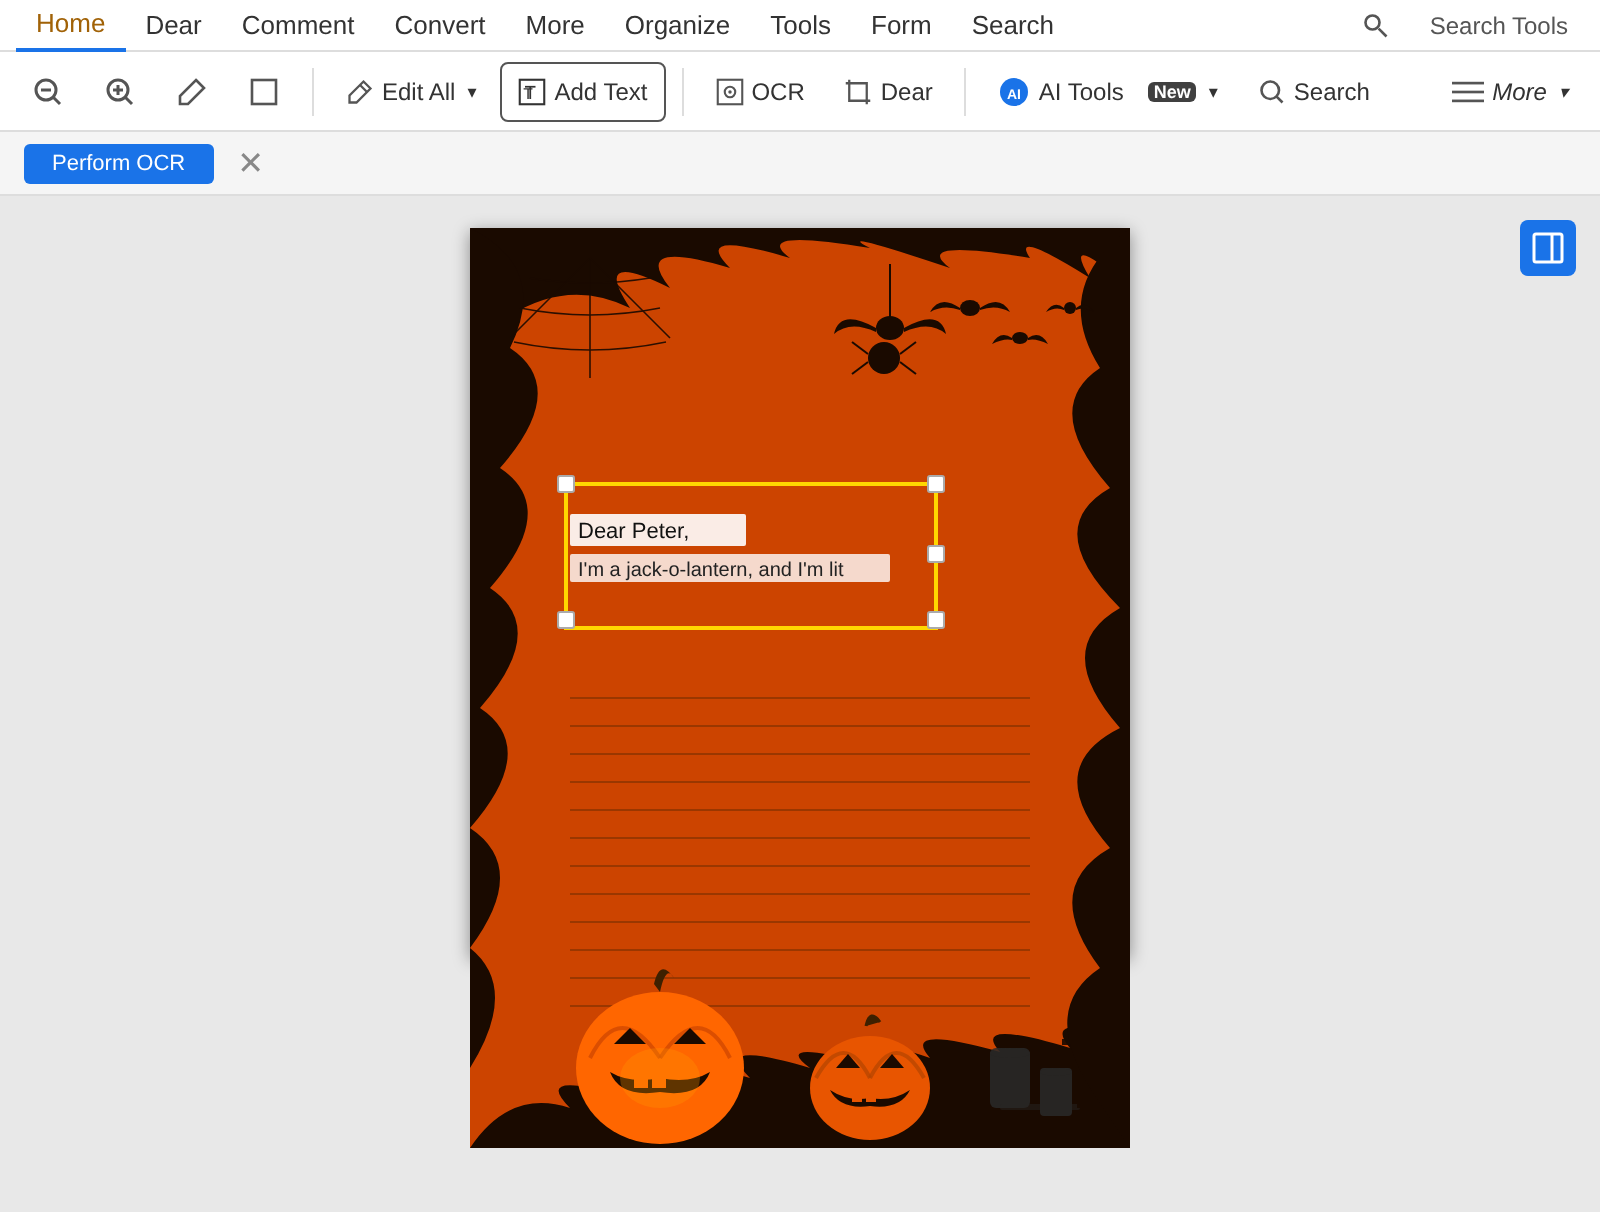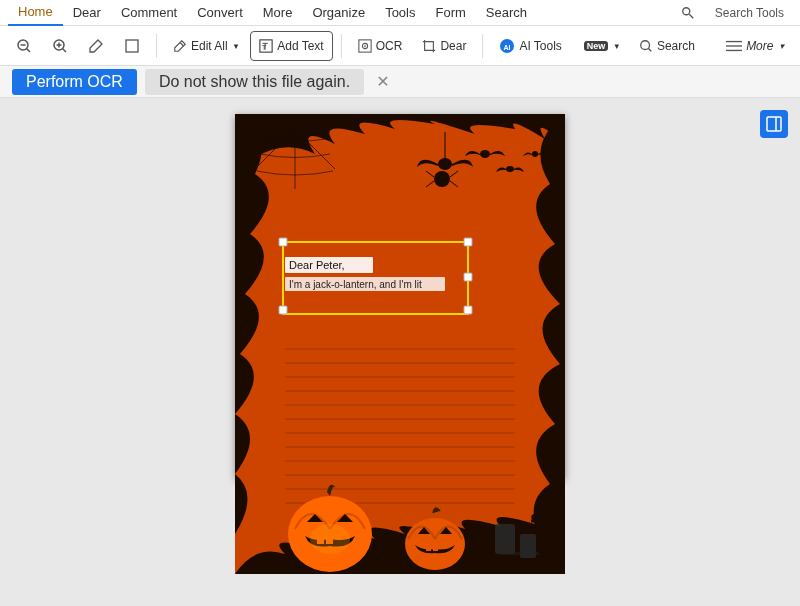--- a/index.html
+++ b/index.html
@@ -18,7 +18,7 @@
     .toolbar-btn { display: flex; align-items: center; gap: 4px; padding: 4px 8px; border-radius: 4px; cursor: pointer; color: #333; font-size: 12px; border: none; background: transparent; height: 30px; }
     .toolbar-btn.active { background: #fff; border: 1.5px solid #333; }
     .toolbar-divider { width: 1px; height: 24px; background: #ddd; margin: 0 4px; }
-    .ai-badge { background: #404040; color: white; font-size: 9px; border-radius: 3px; padding: 0 3px; margin-left: 18px; font-weight: bold; }
+    .ai-badge { background: #404040; color: white; font-size: 9px; border-radius: 3px; padding: 0 3px; margin-left: 8px; font-weight: bold; }
     .more-btn { margin-left: auto; font-style: italic; }
 
     

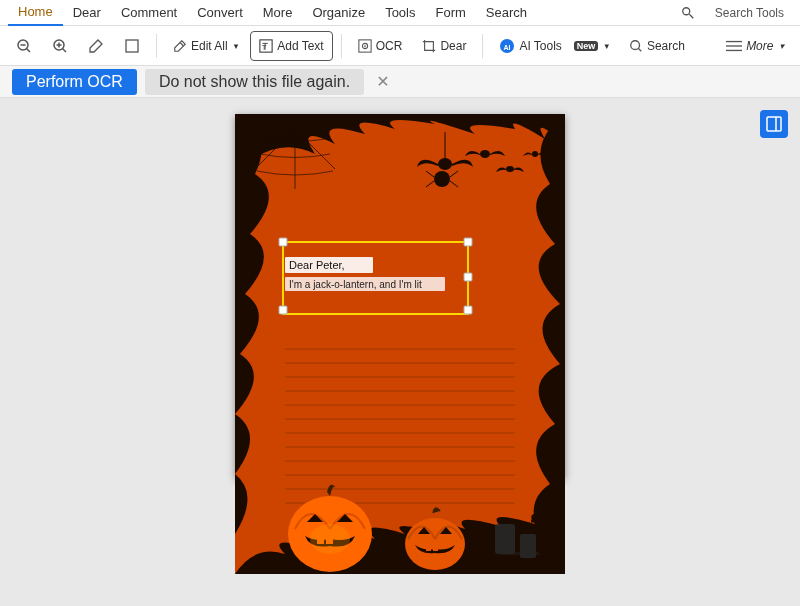--- a/index.html
+++ b/index.html
@@ -24,7 +24,7 @@
     
     .notif-bar { display: flex; align-items: center; background: #f5f5f5; height: 32px; padding: 0 12px; border-bottom: 1px solid #ddd; font-size: 12px; color: #444; gap: 8px; }
     .notif-bar .notif-text { flex: 1; }
-    .notif-btn { padding: 4px 14px; border-radius: 3px; font-size: 16px; cursor: pointer; border: none; }
+    .notif-btn { padding: 4px 14px; border-radius: 3px; font-size: 11px; cursor: pointer; border: none; }
     .notif-btn.primary { background: #1a73e8; color: white; }
     .notif-btn.secondary { background: #e0e0e0; color: #333; }
     .notif-close { cursor: pointer; color: #888; font-size: 16px; margin-left: 4px; }

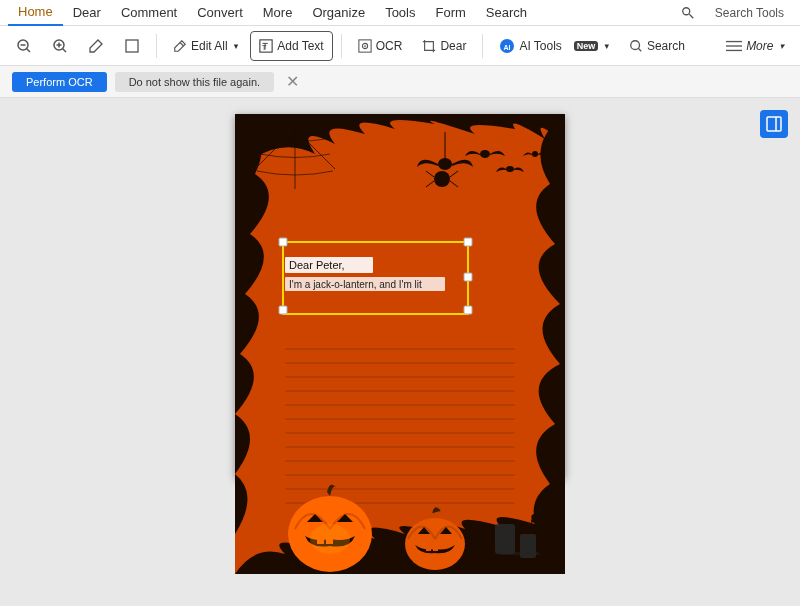--- a/index.html
+++ b/index.html
@@ -169,7 +169,6 @@
 
 <div class="notif-bar">
   <button class="notif-btn primary">Perform OCR</button>
-  <button class="notif-btn secondary">Do not show this file again.</button>
   <span class="notif-close">✕</span>
 </div>
 

